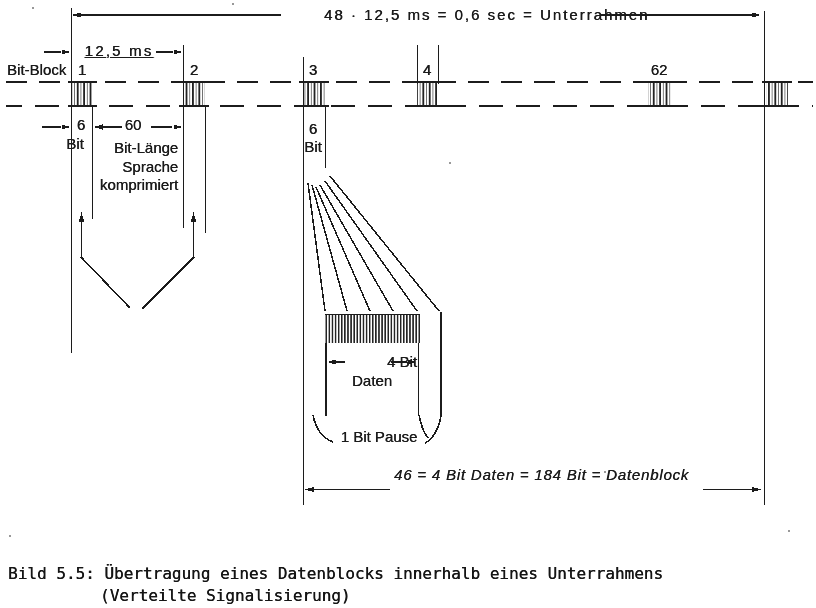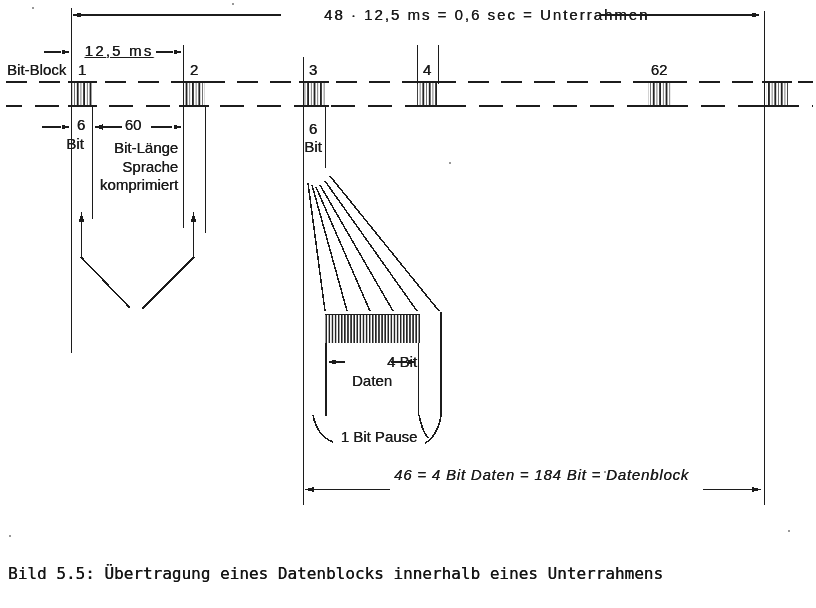--- a/index.html
+++ b/index.html
@@ -190,6 +190,7 @@
   <div class="lbl ls-bottom" style="left:394px;top:467px;font-style:italic;">46 = 4 Bit Daten = 184 Bit = Datenblock</div>
 
   <div class="cap" style="left:8px;top:564px;">Bild 5.5: Übertragung eines Datenblocks innerhalb eines Unterrahmens</div>
+  <div class="cap" style="left:100px;top:586px;">(Verteilte Signalisierung)</div>
 
 </div>
 

